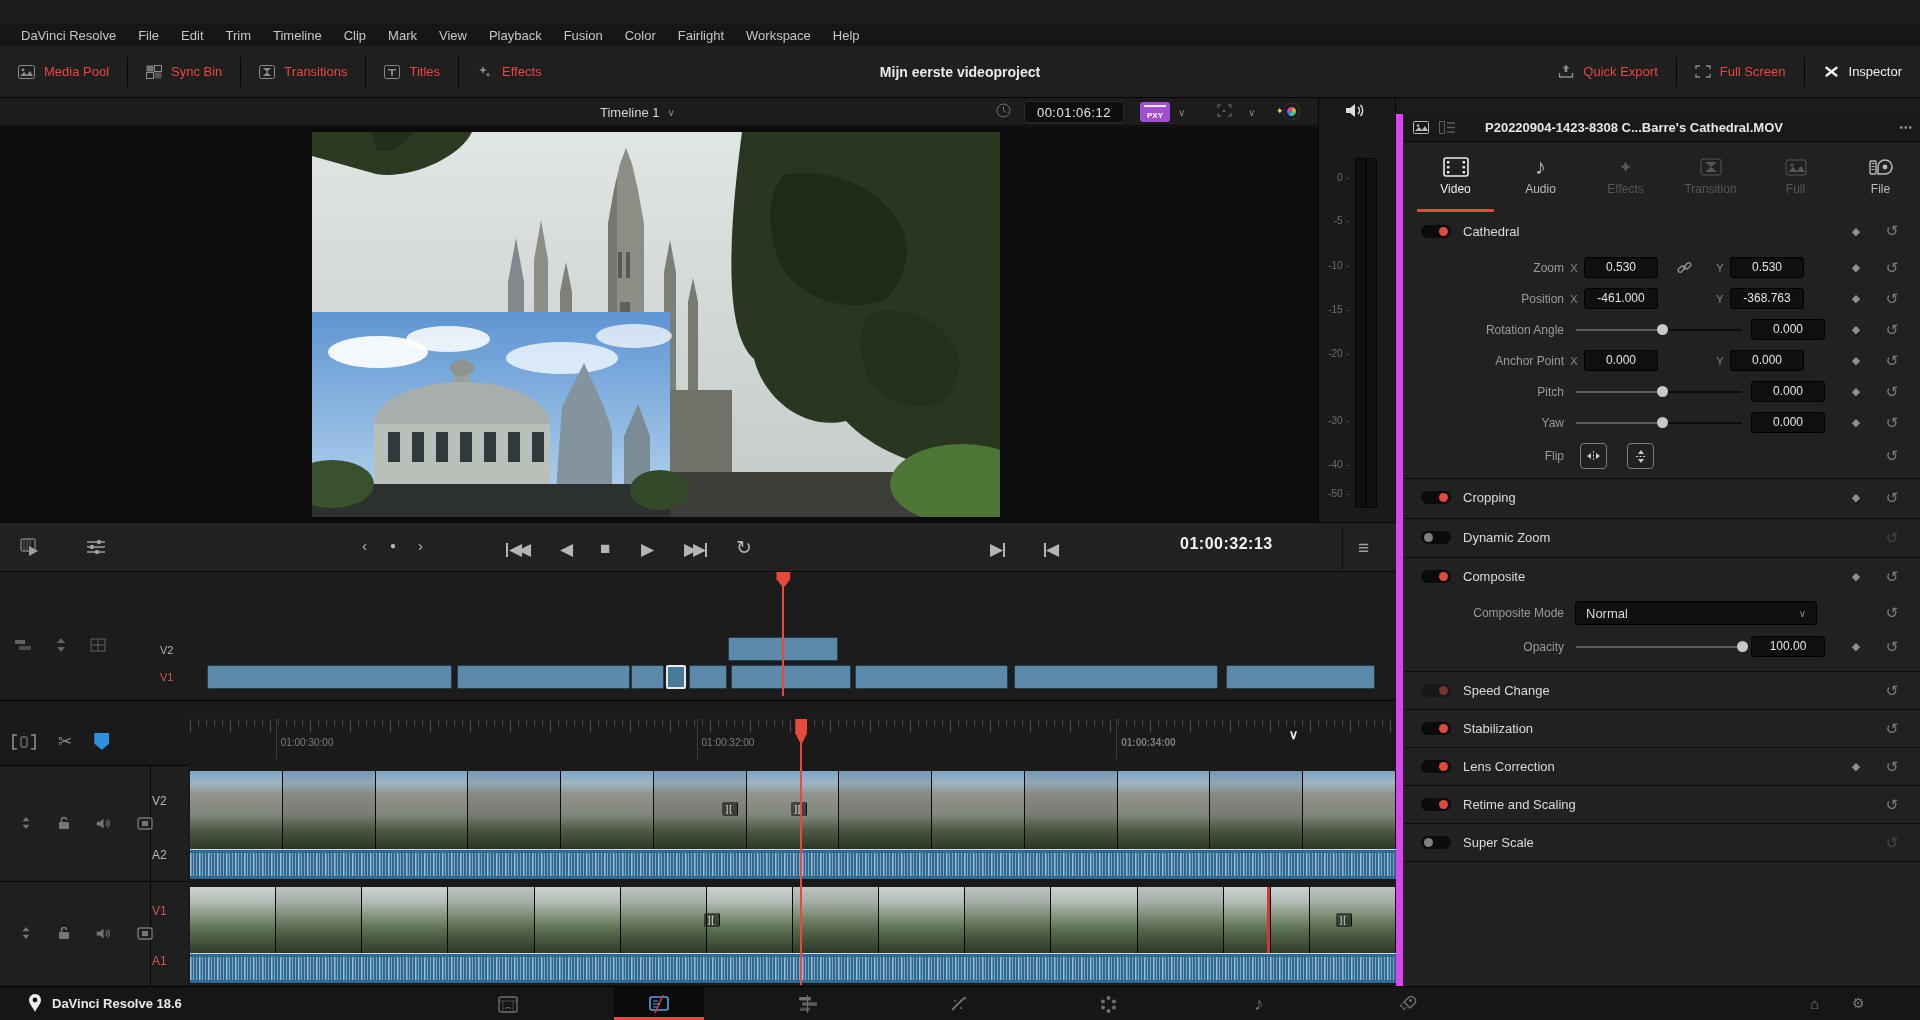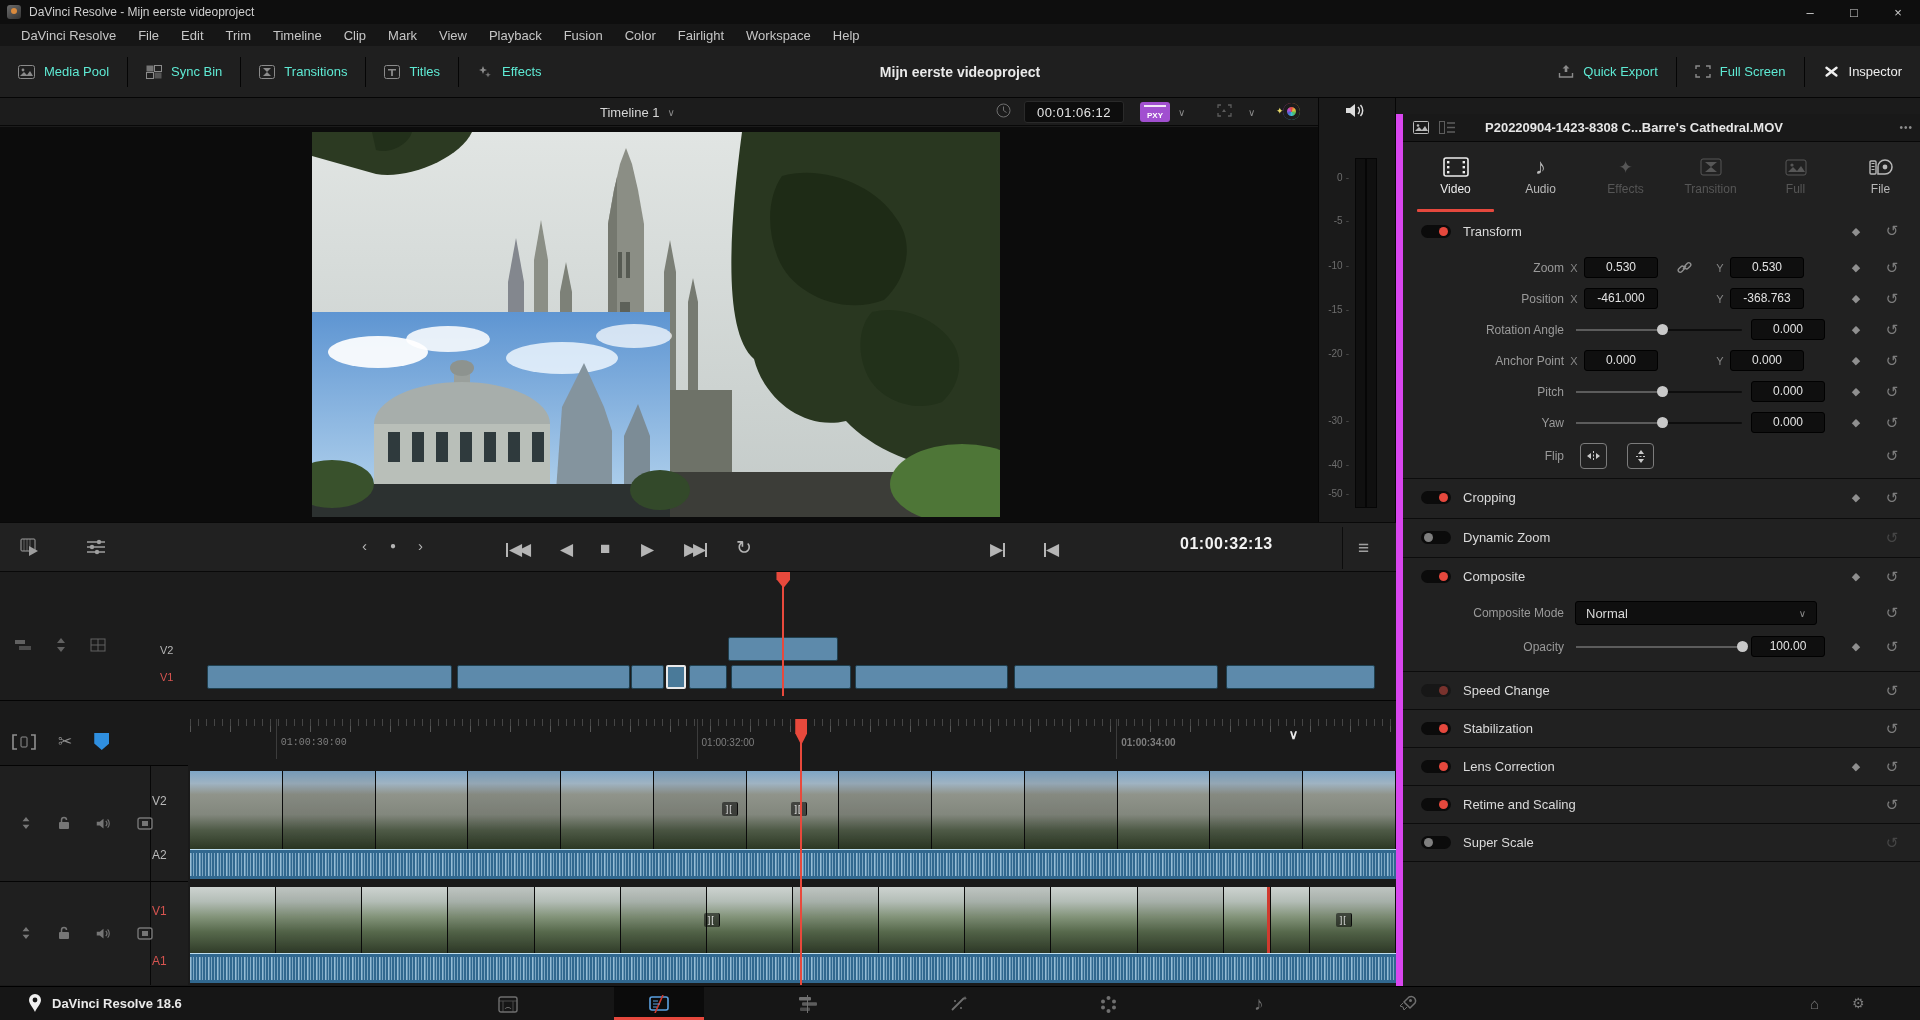--- a/index.html
+++ b/index.html
@@ -149,15 +149,6 @@
 
 <div id="app">
 
-  <div id="titlebar">
-    <div id="appicon"></div>
-    <span id="wtitle">DaVinci Resolve - Mijn eerste videoproject</span>
-    <div id="winctl">
-      <span class="winbtn">–</span>
-      <span class="winbtn">□</span>
-      <span class="winbtn">×</span>
-    </div>
-  </div>
 
   <div id="menubar">
       <div class="mitem">DaVinci Resolve</div>

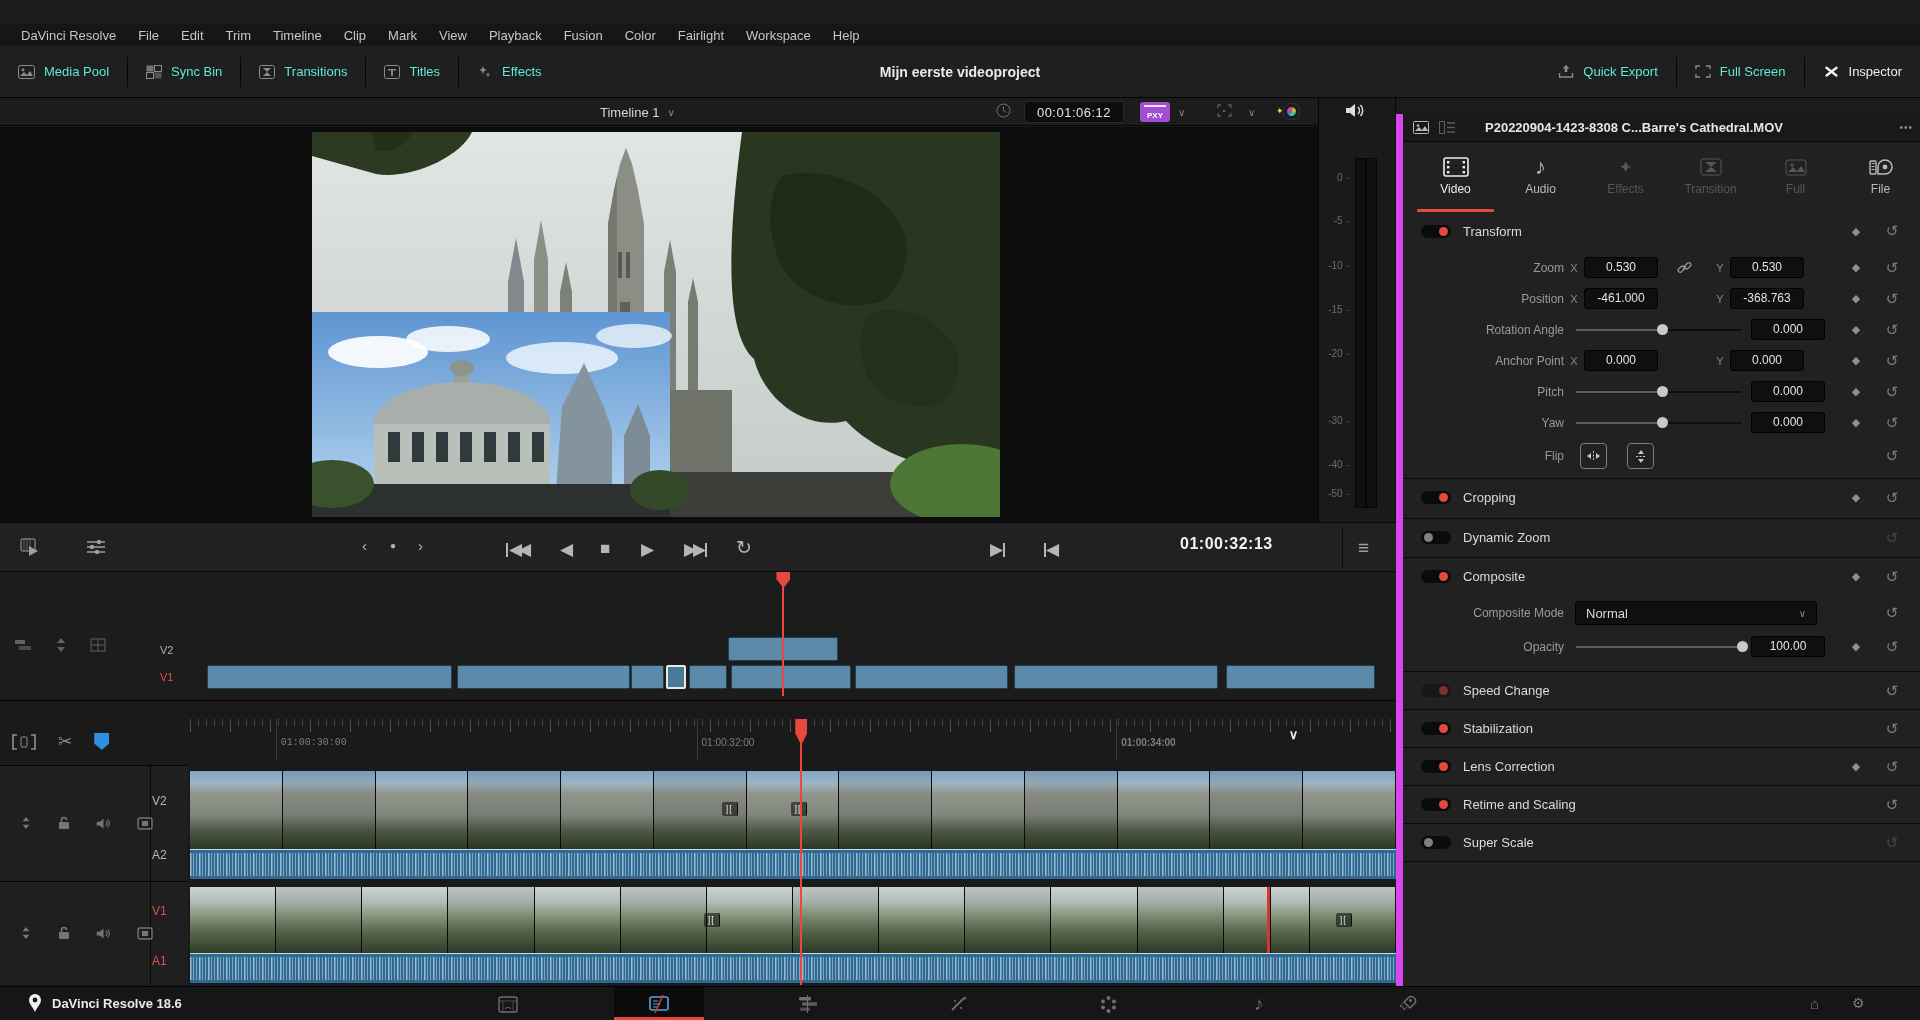--- a/index.html
+++ b/index.html
@@ -19,7 +19,7 @@
 .mitem{padding:0 11px;font-size:13px;color:#c6c6c6;height:22px;display:flex;align-items:center}
 
 #toolbar{position:absolute;left:0;top:46px;width:1920px;height:52px;background:#1f1f1f;border-bottom:1px solid #050505;display:flex;align-items:center}
-.tbtn{display:flex;align-items:center;gap:9px;padding:0 18px;font-size:13px;color:#5eead4;height:52px}
+.tbtn{display:flex;align-items:center;gap:9px;padding:0 18px;font-size:13px;color:#ef4444;height:52px}
 .tbtn svg{color:#8b8b8b}
 .tdiv{width:1px;height:30px;background:#050505}
 #ptitle{position:absolute;left:0;right:0;text-align:center;font-size:14px;font-weight:bold;color:#eaeaea;pointer-events:none}

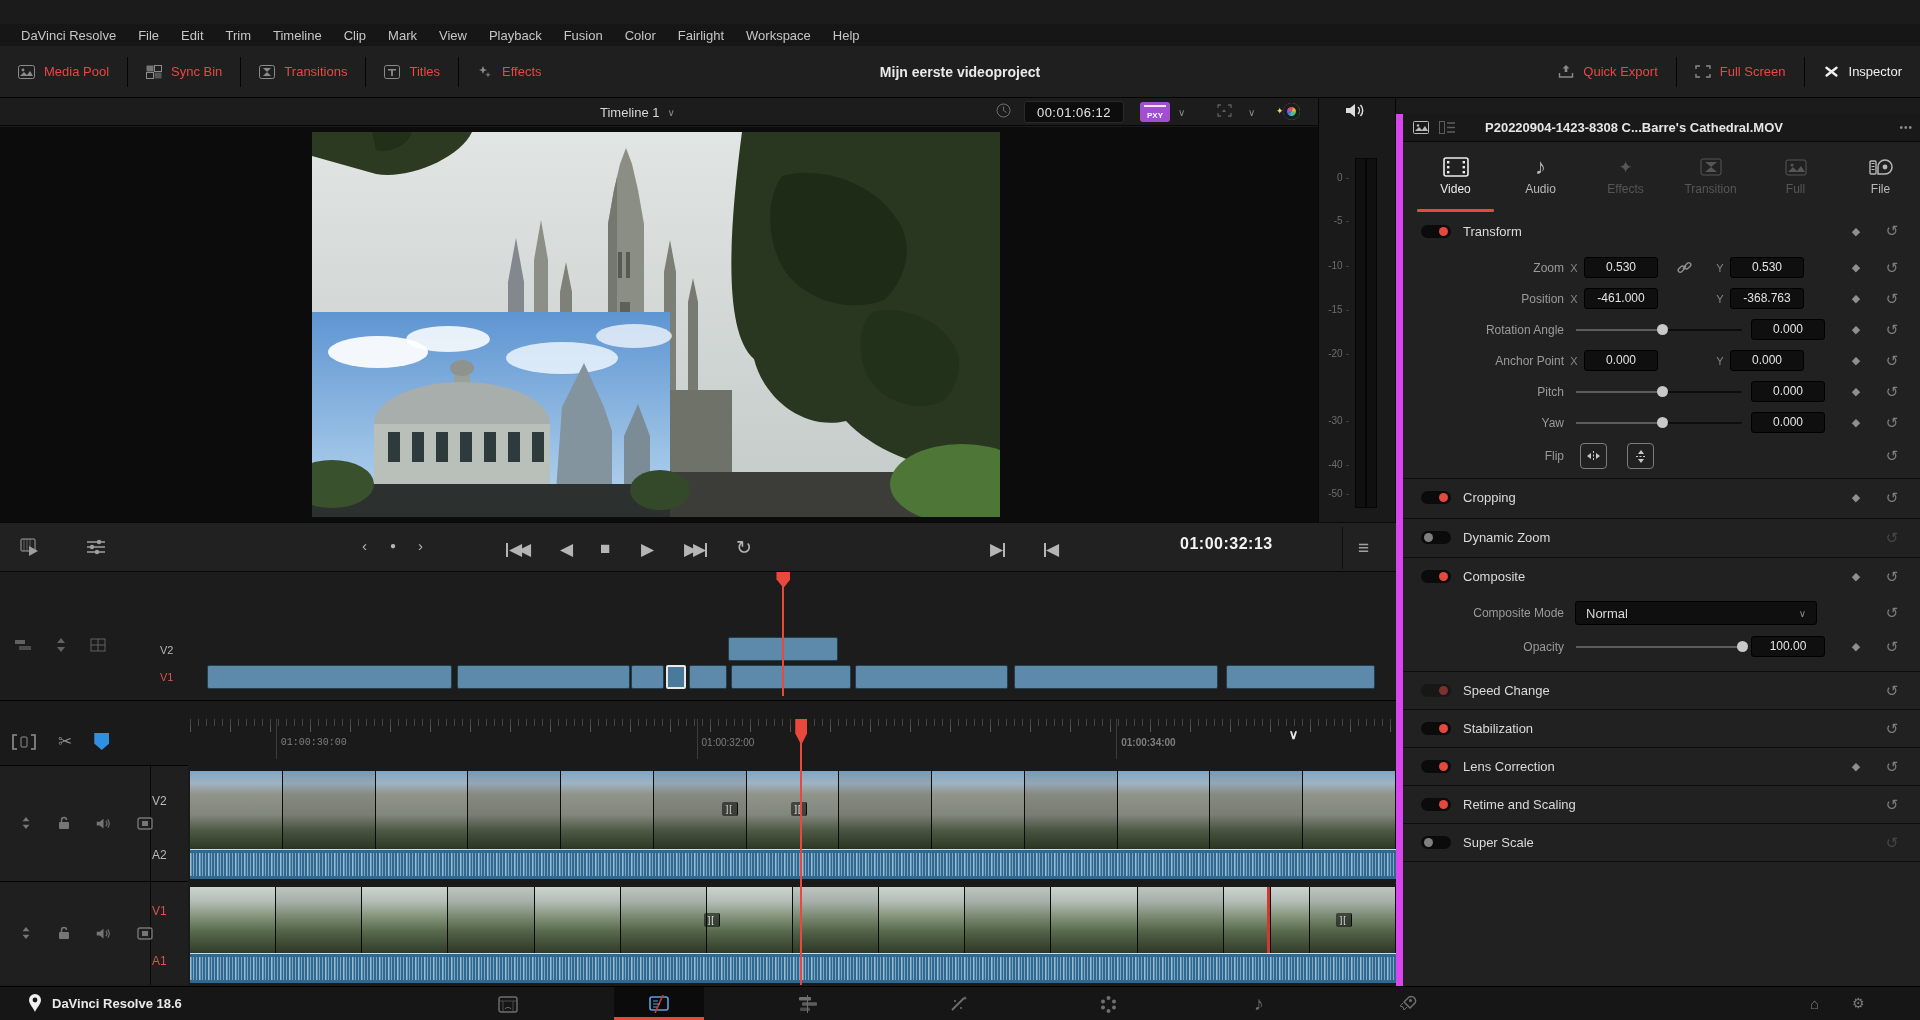--- a/index.html
+++ b/index.html
@@ -645,7 +645,7 @@
 
       <div class="shdr" style="top:0;border-top:none">
         <span class="tg on"></span>
-        <span class="stitle">Transform</span>
+        <span class="stitle">Cathedral</span>
         <span class="kf">◆</span>
         <span class="rst">↺</span>
       </div>

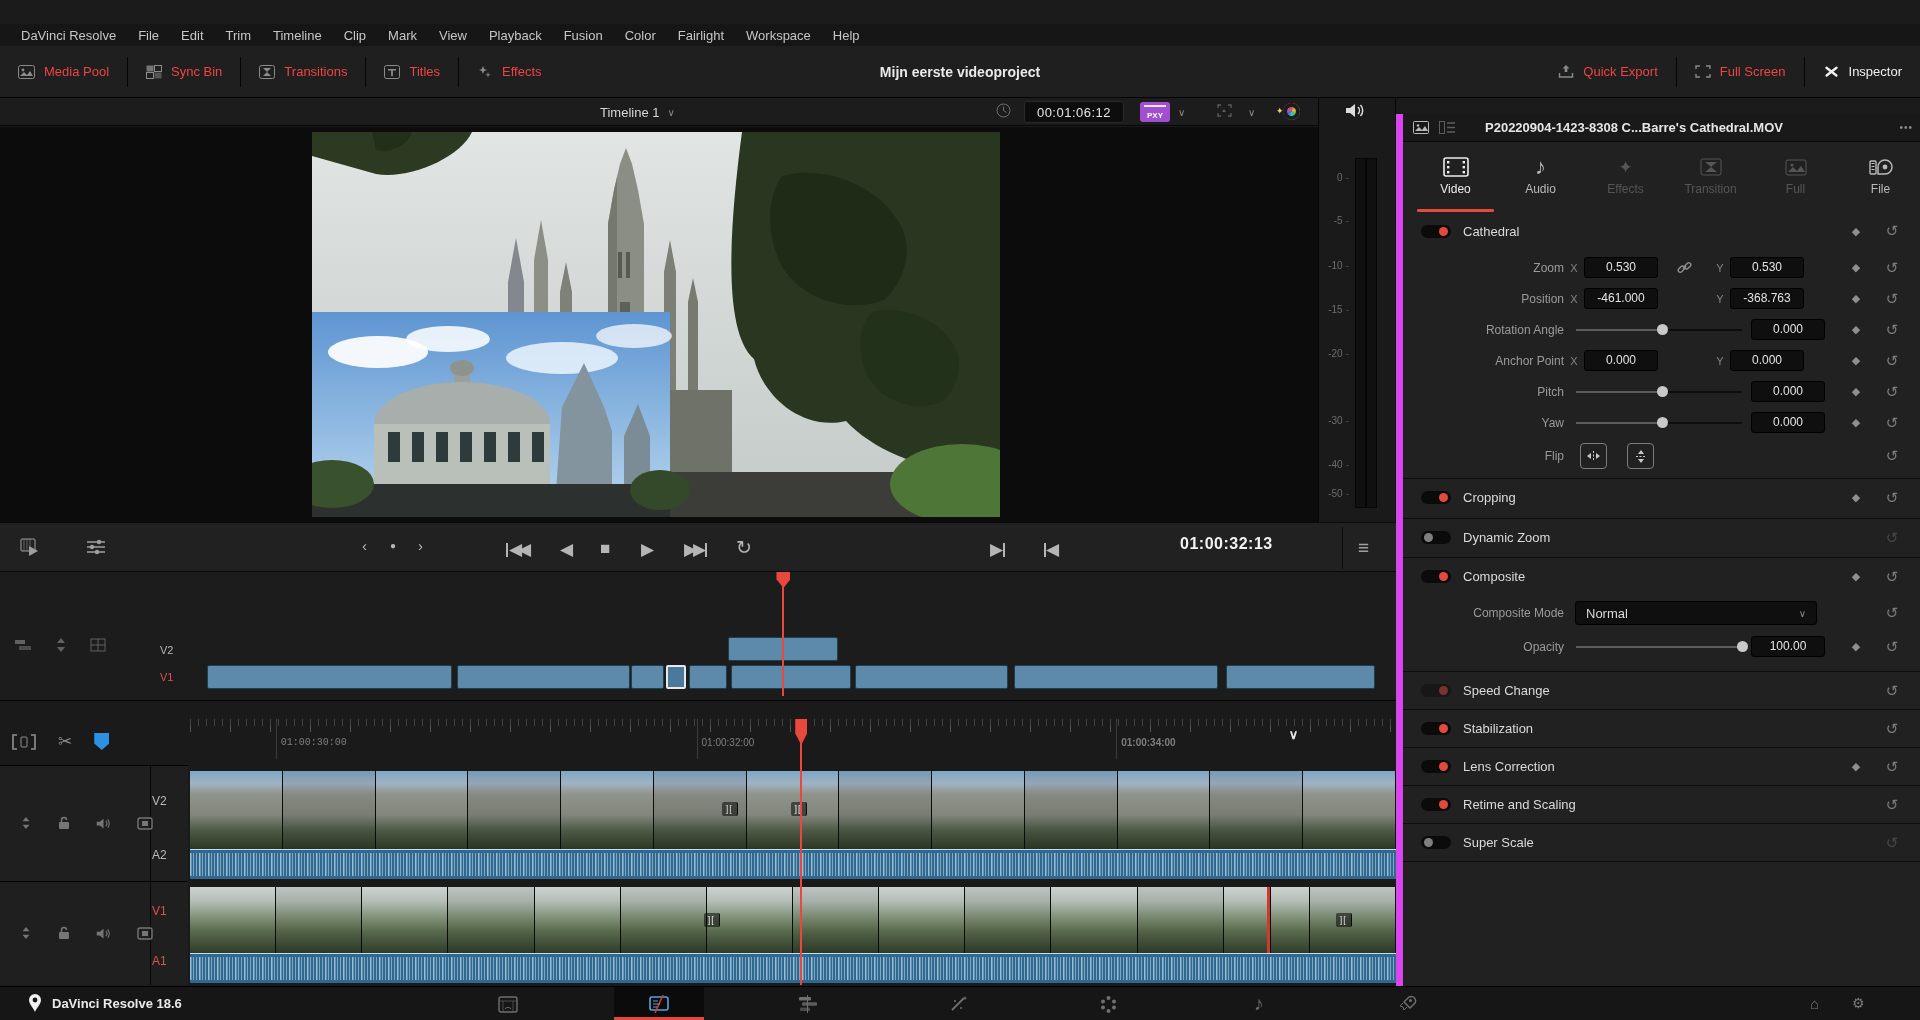--- a/index.html
+++ b/index.html
@@ -453,7 +453,7 @@
       <span id="snapico"></span>
     </div>
     <div id="dtruler">
-        <div class="rlab" style="left: 7.1%; font-family: Liberation Mono, monospace;">01:00:30:00</div>
+        <div class="rlab" style="left: 7.1%;">01:00:30:00</div>
         <div class="rlab" style="left: 42%;">01:00:32:00</div>
         <div class="rlab" style="left: 76.8%; font-weight: bold;">01:00:34:00</div>
         <div class="majtick" style="left: 7.1%;"></div>

